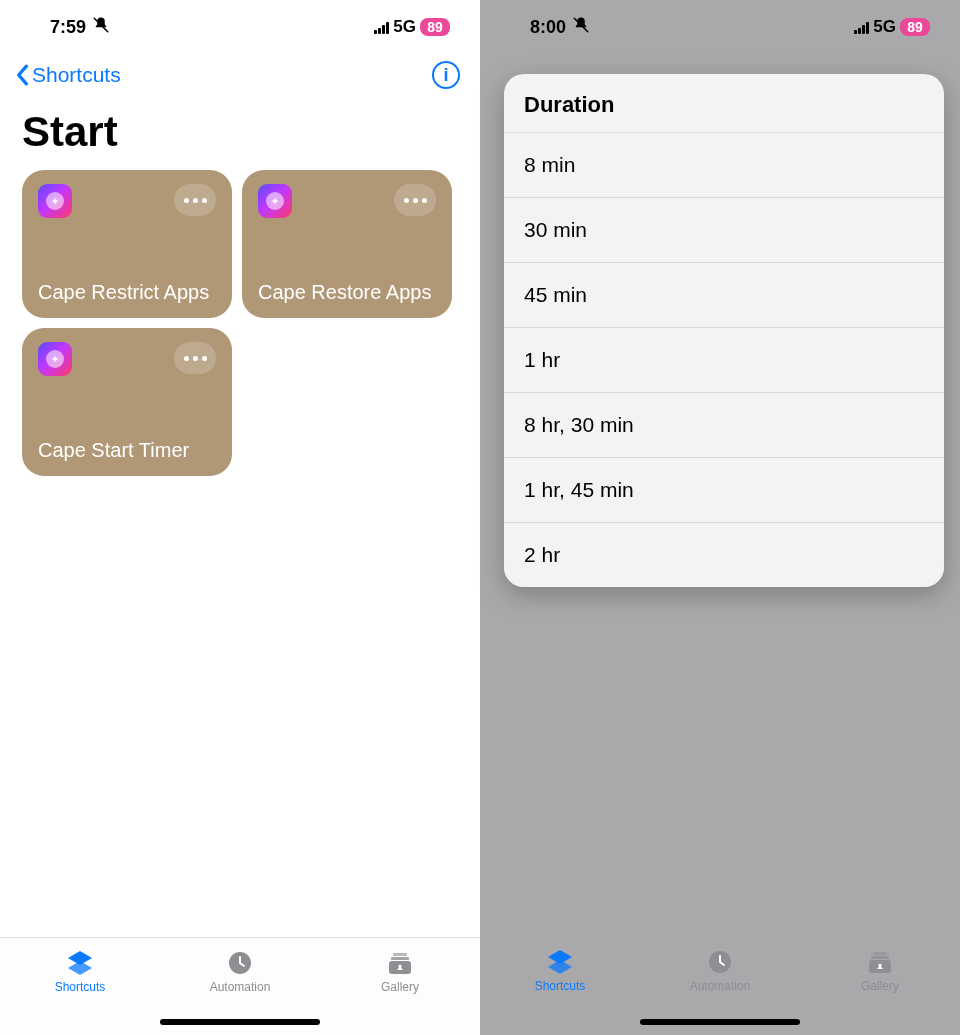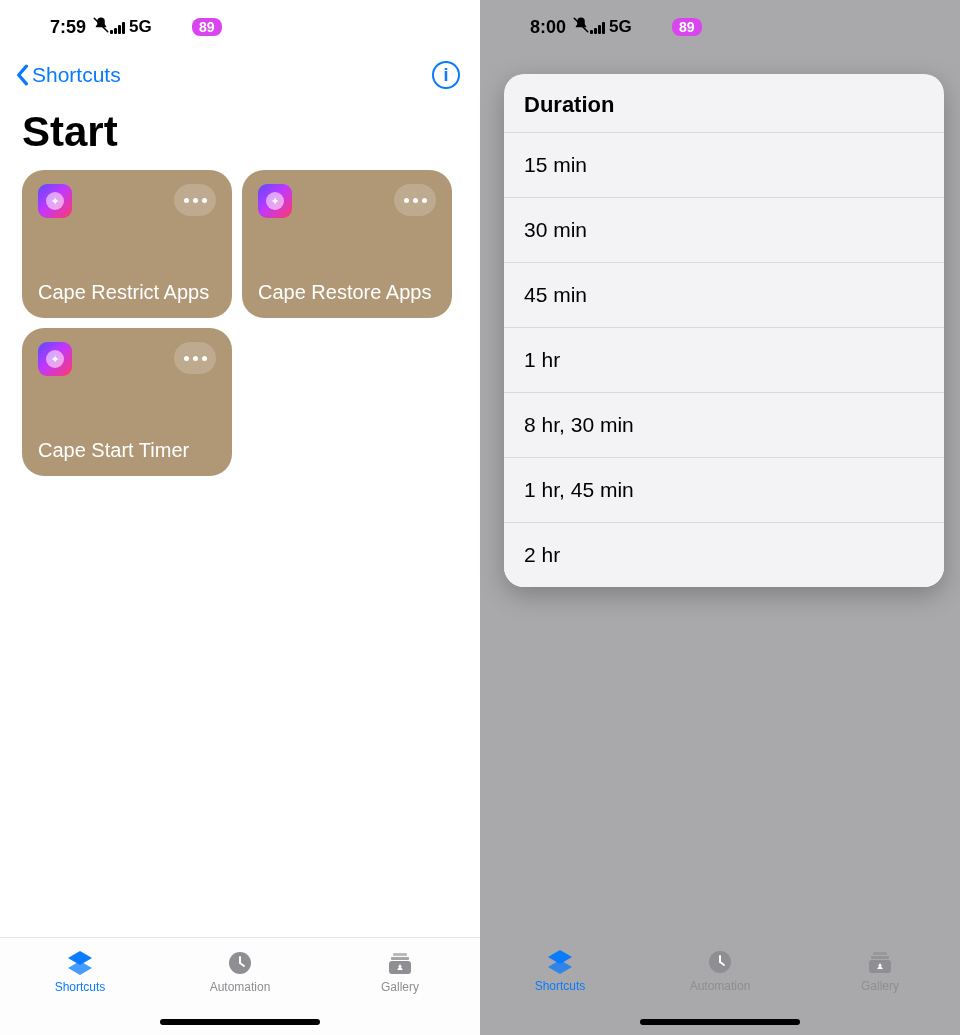--- a/index.html
+++ b/index.html
@@ -25,7 +25,7 @@
   .status-bar {
     height: 54px;
     display: flex;
-    justify-content: flex-start;
+    justify-content: space-between;
     align-items: center;
     padding: 0 30px 0 50px;
     font-weight: 600;

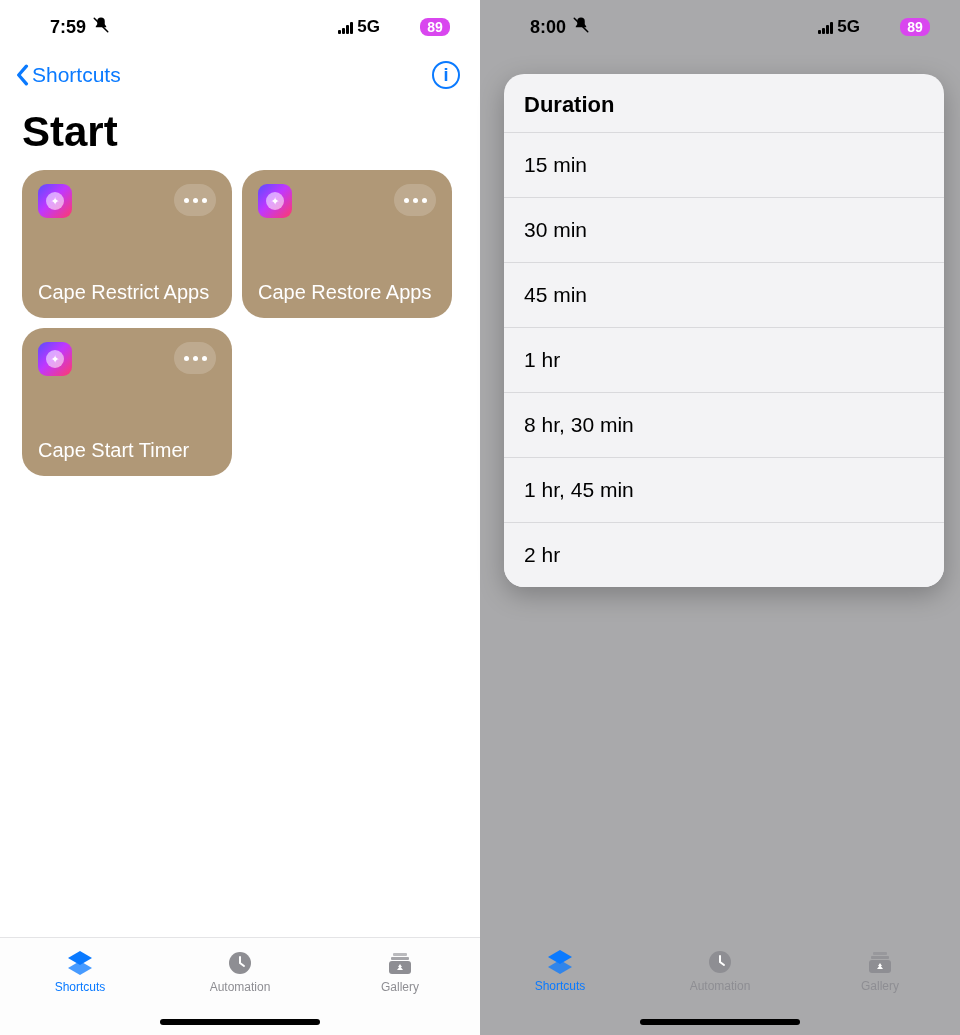--- a/index.html
+++ b/index.html
@@ -43,9 +43,9 @@
   .signal-bars span:nth-child(4){height:12px;}
   .net-label { font-weight:600; font-size:17px; }
   .battery {
-    background:#d946ef; color:#fff; border-radius:8px;
+    background:#ec4899; color:#fff; border-radius:8px;
     padding:1px 6px; font-size:14px; font-weight:600;
-    min-width:30px; text-align:center;margin-left:36px;
+    min-width:30px; text-align:center;
   }
 
   

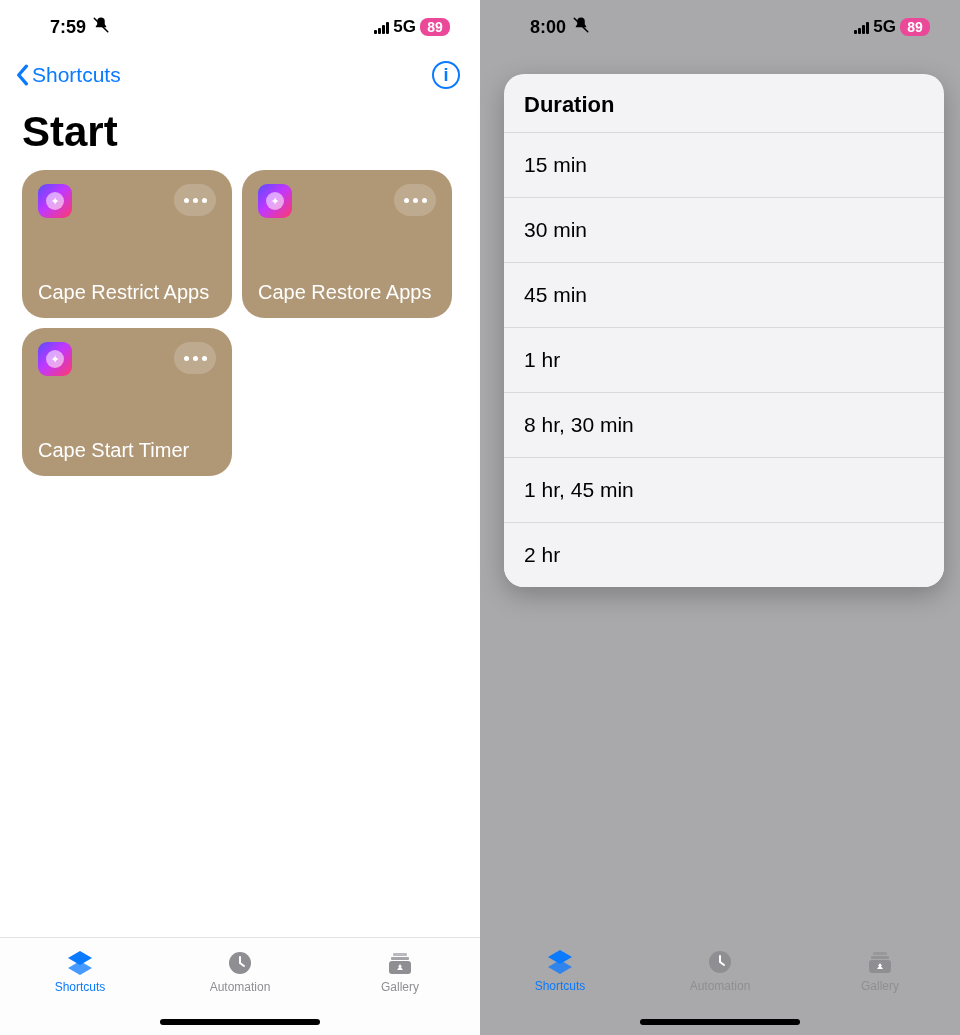--- a/index.html
+++ b/index.html
@@ -293,7 +293,7 @@
 
   <div class="modal-card">
     <div class="modal-header">Duration</div>
-    <div class="option-row">15 min</div>
+    <div class="option-row">8 min</div>
     <div class="option-row">30 min</div>
     <div class="option-row">45 min</div>
     <div class="option-row">1 hr</div>

